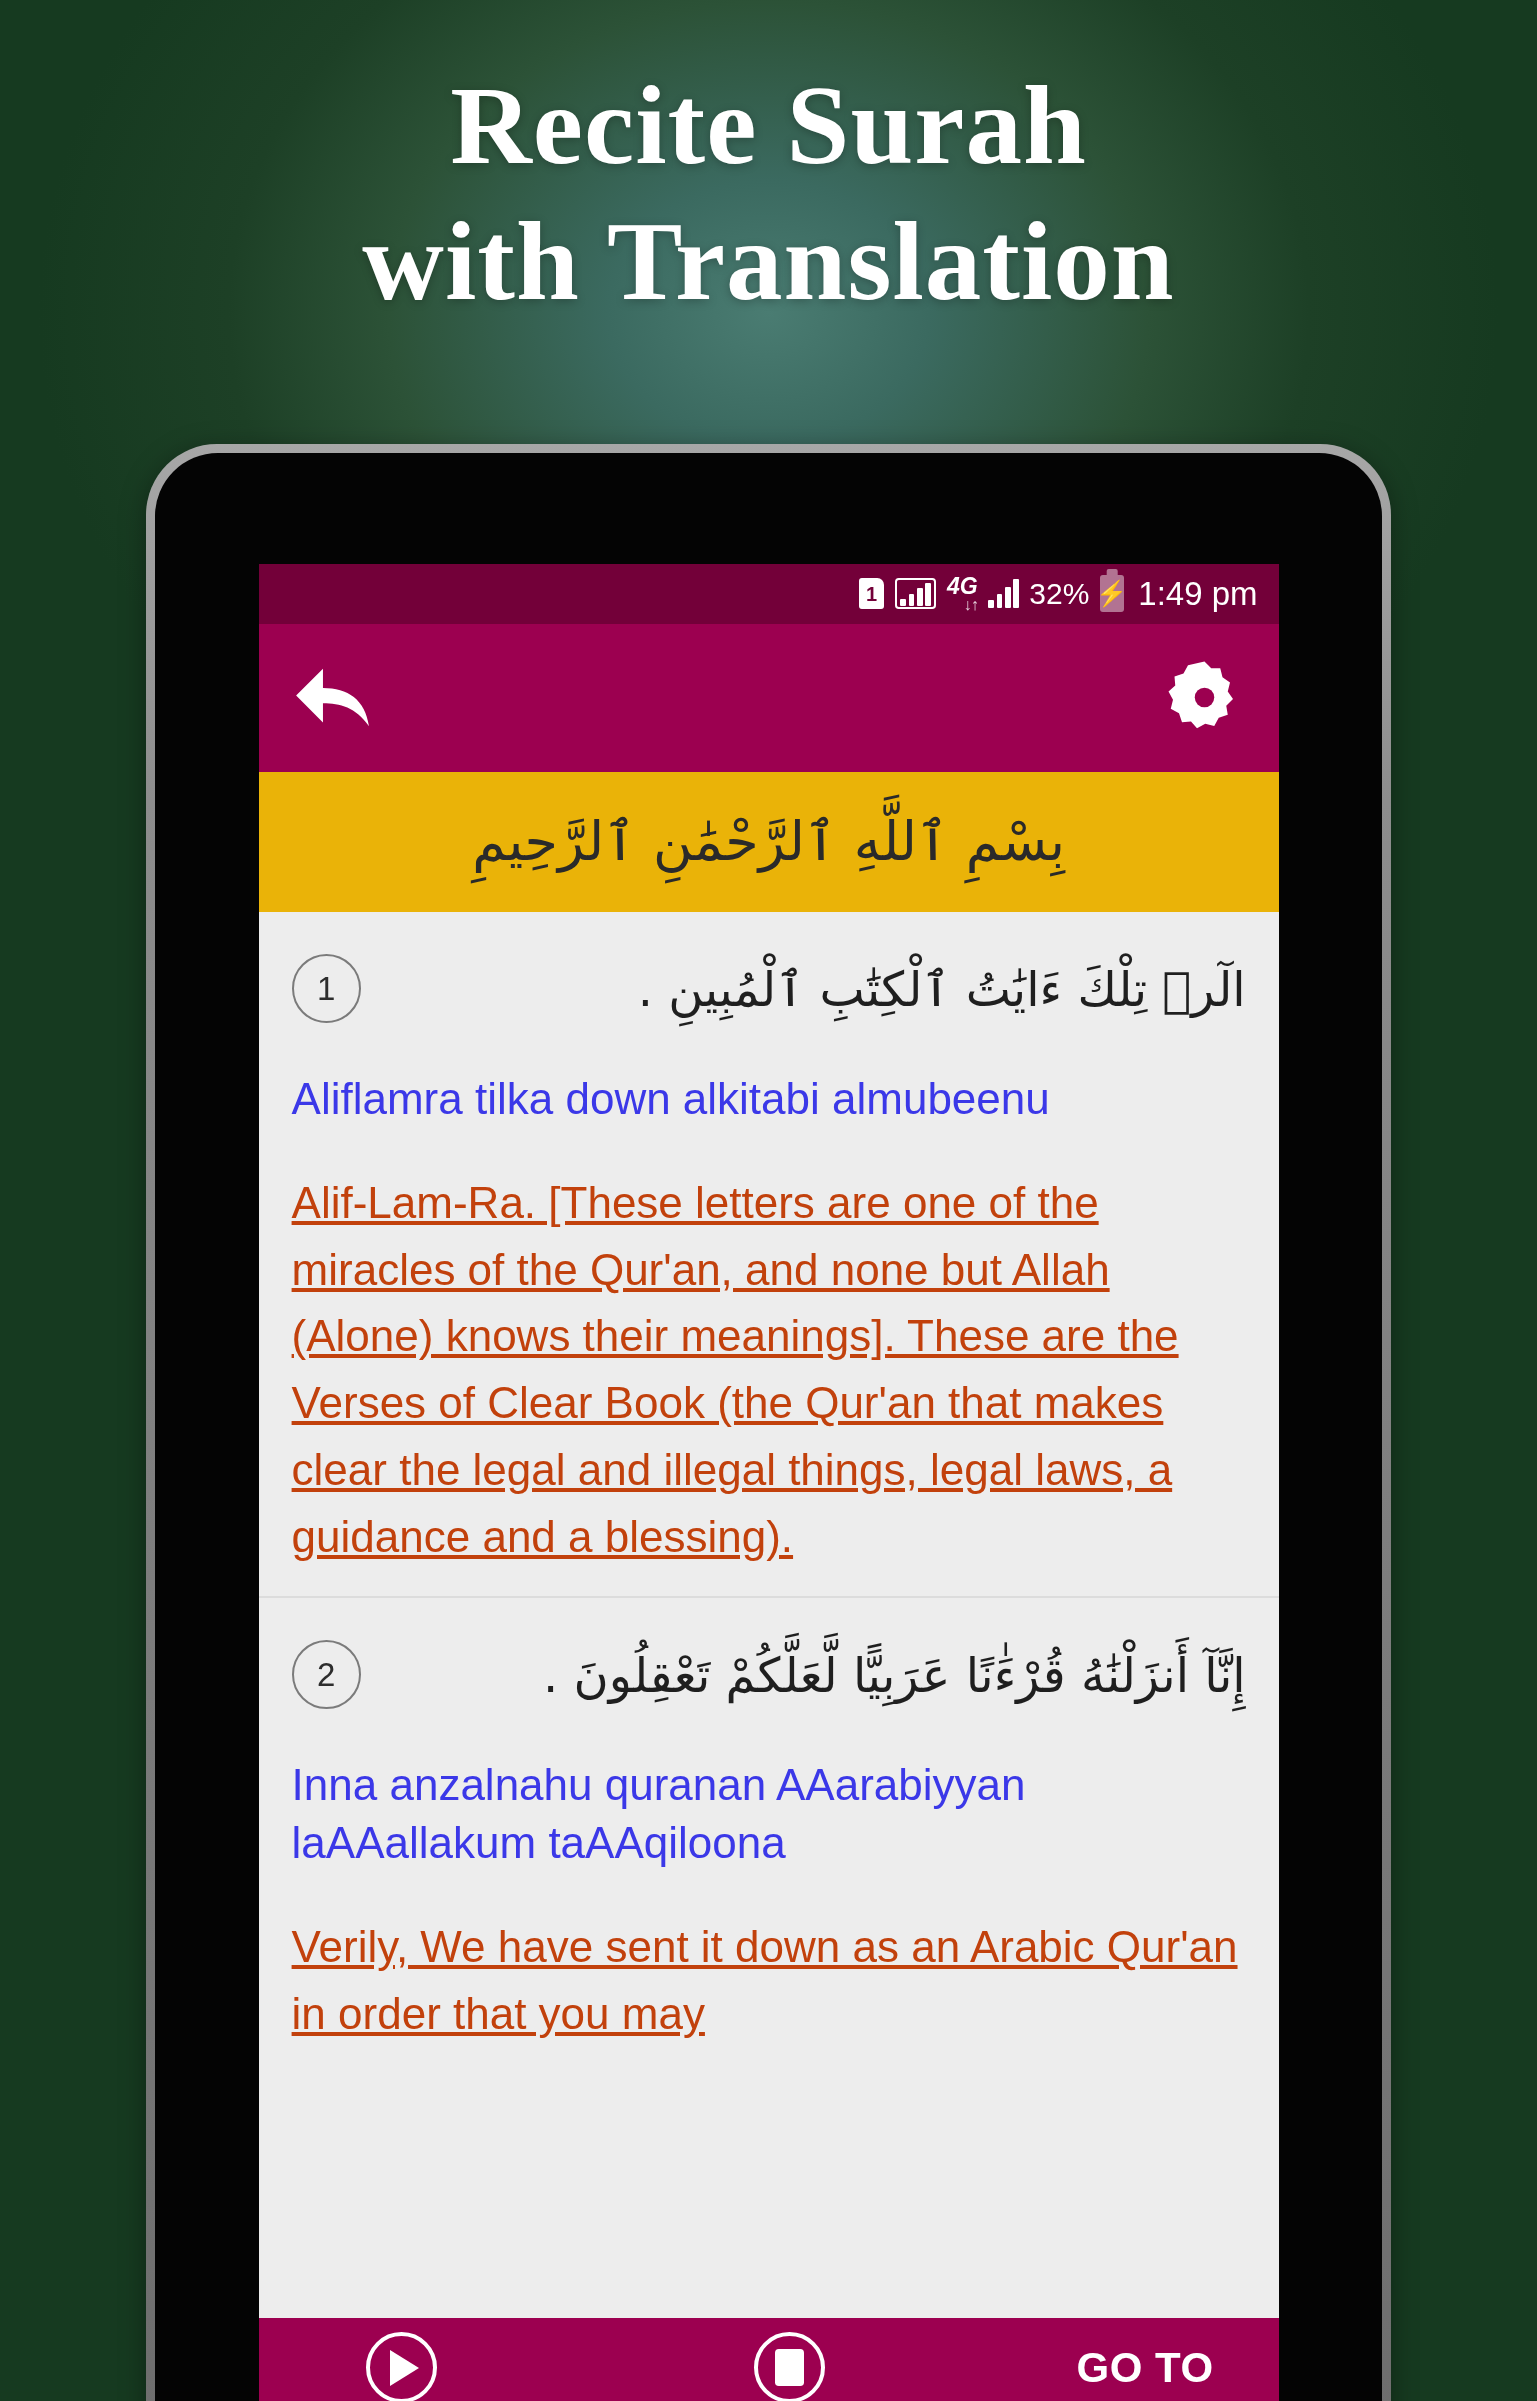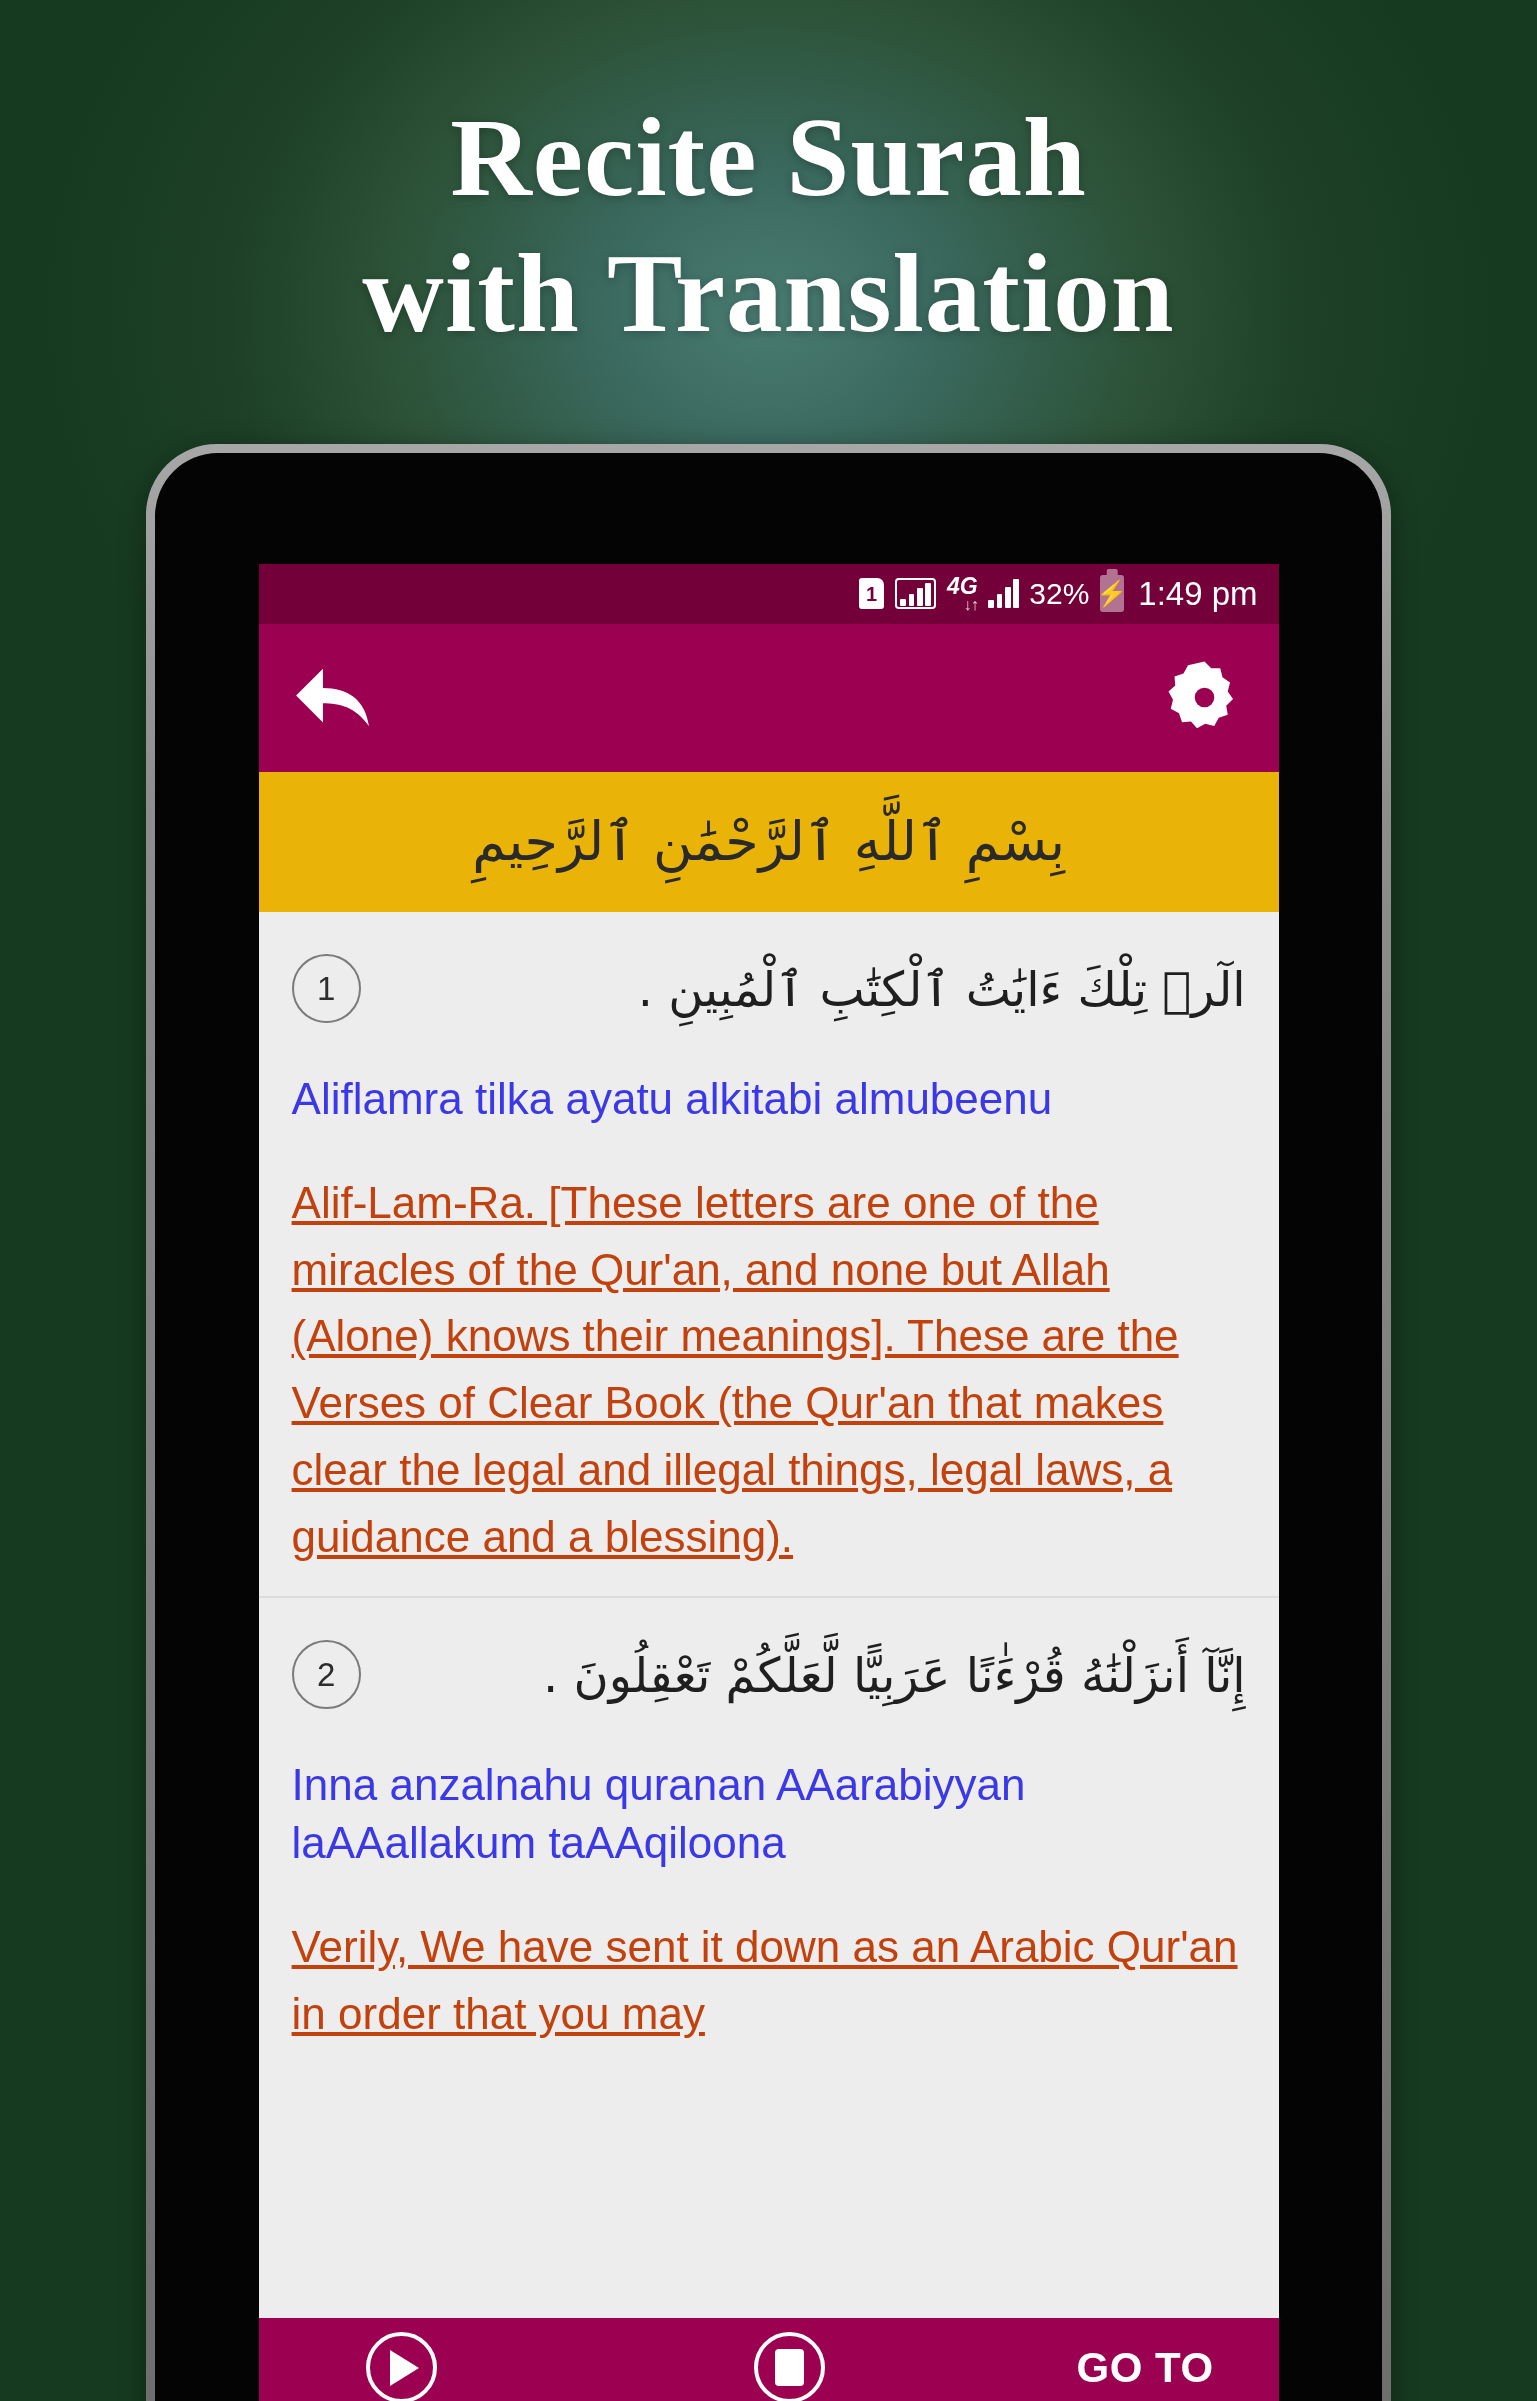--- a/index.html
+++ b/index.html
@@ -27,7 +27,7 @@
     line-height: 1.02;
     text-shadow: 0 1.9px 9.6px rgba(0,0,0,0.25);
   }
-  .headline .l1 { display: block; font-size: 113px; letter-spacing: 1px; margin-top: 32px; }
+  .headline .l1 { display: block; font-size: 113px; letter-spacing: 1px; }
   .headline .l2 { display: block; font-size: 113px; letter-spacing: 1px; margin-top: 21px; }
 
   

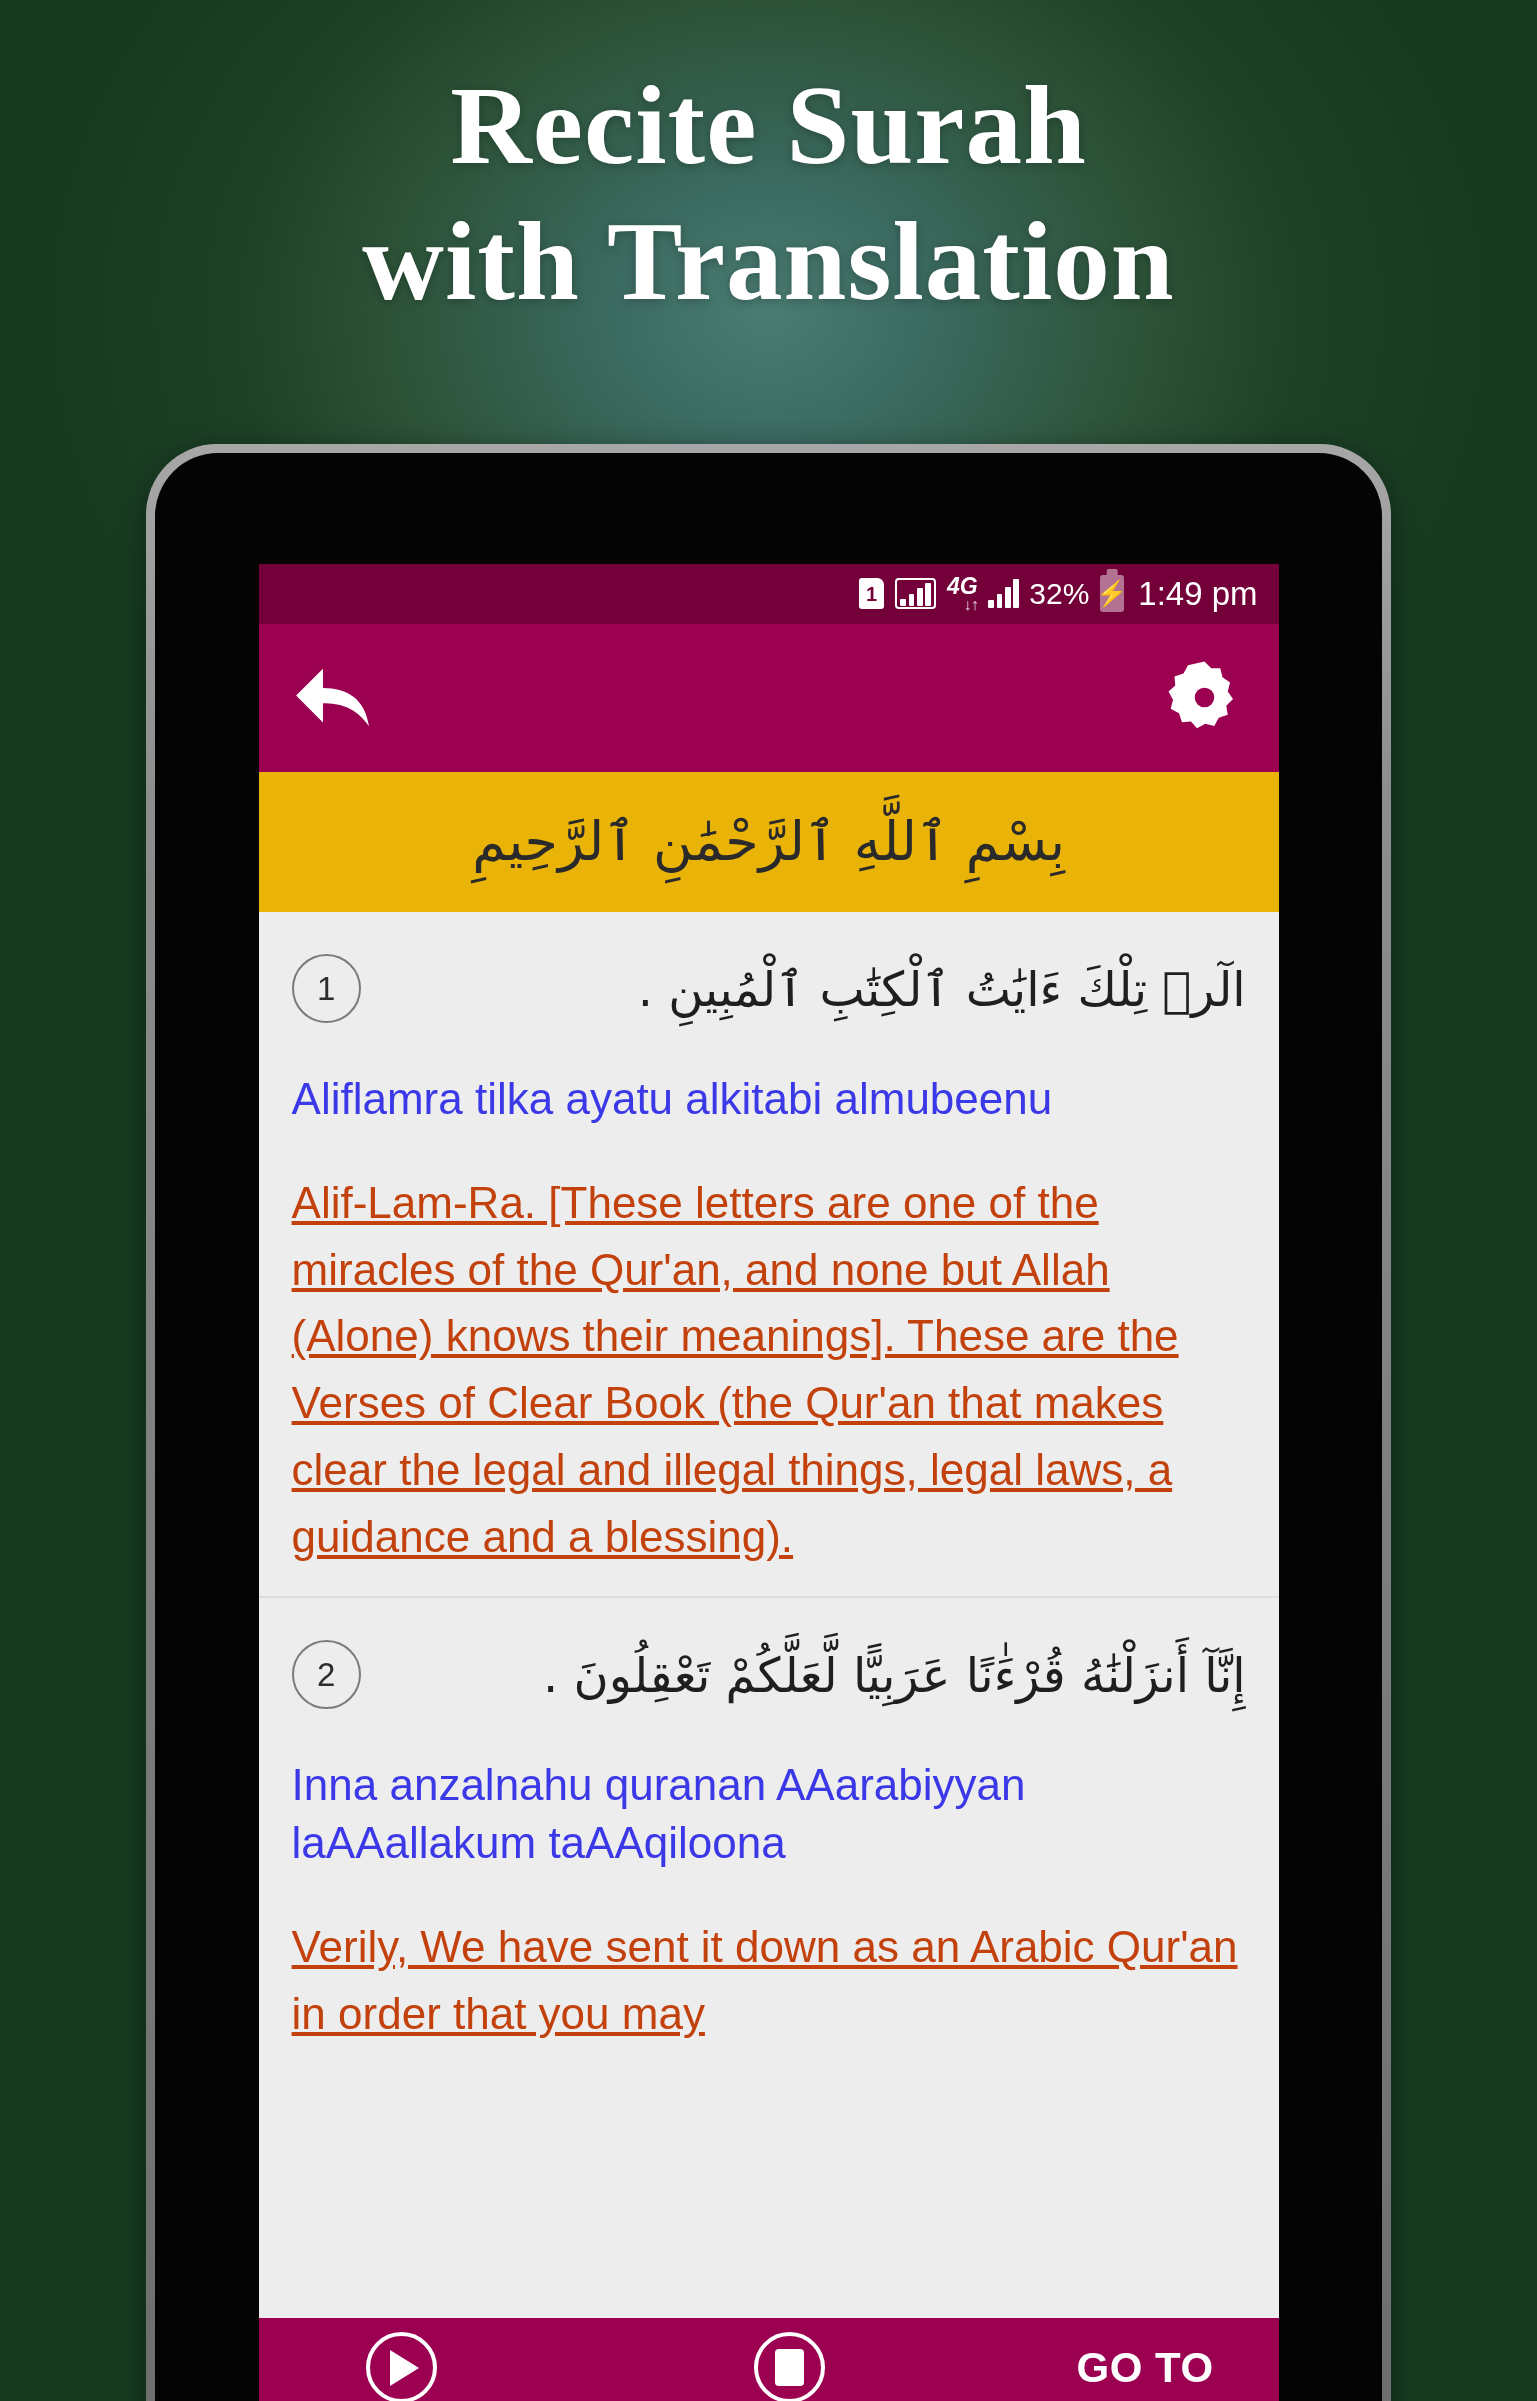--- a/index.html
+++ b/index.html
@@ -265,7 +265,7 @@
               <div class="verse-num">1</div>
               <div class="verse-arabic">الٓرۚ تِلْكَ ءَايَٰتُ ٱلْكِتَٰبِ ٱلْمُبِينِ .</div>
             </div>
-            <div class="verse-translit">Aliflamra tilka ayatu alkitabi almubeenu</div>
+            <div class="verse-translit">Aliflamra tilka down alkitabi almubeenu</div>
             <div class="verse-translation">Alif-Lam-Ra. [These letters are one of the miracles of the Qur'an, and none but Allah (Alone) knows their meanings]. These are the Verses of Clear Book (the Qur'an that makes clear the legal and illegal things, legal laws, a guidance and a blessing).</div>
           </div>
 

